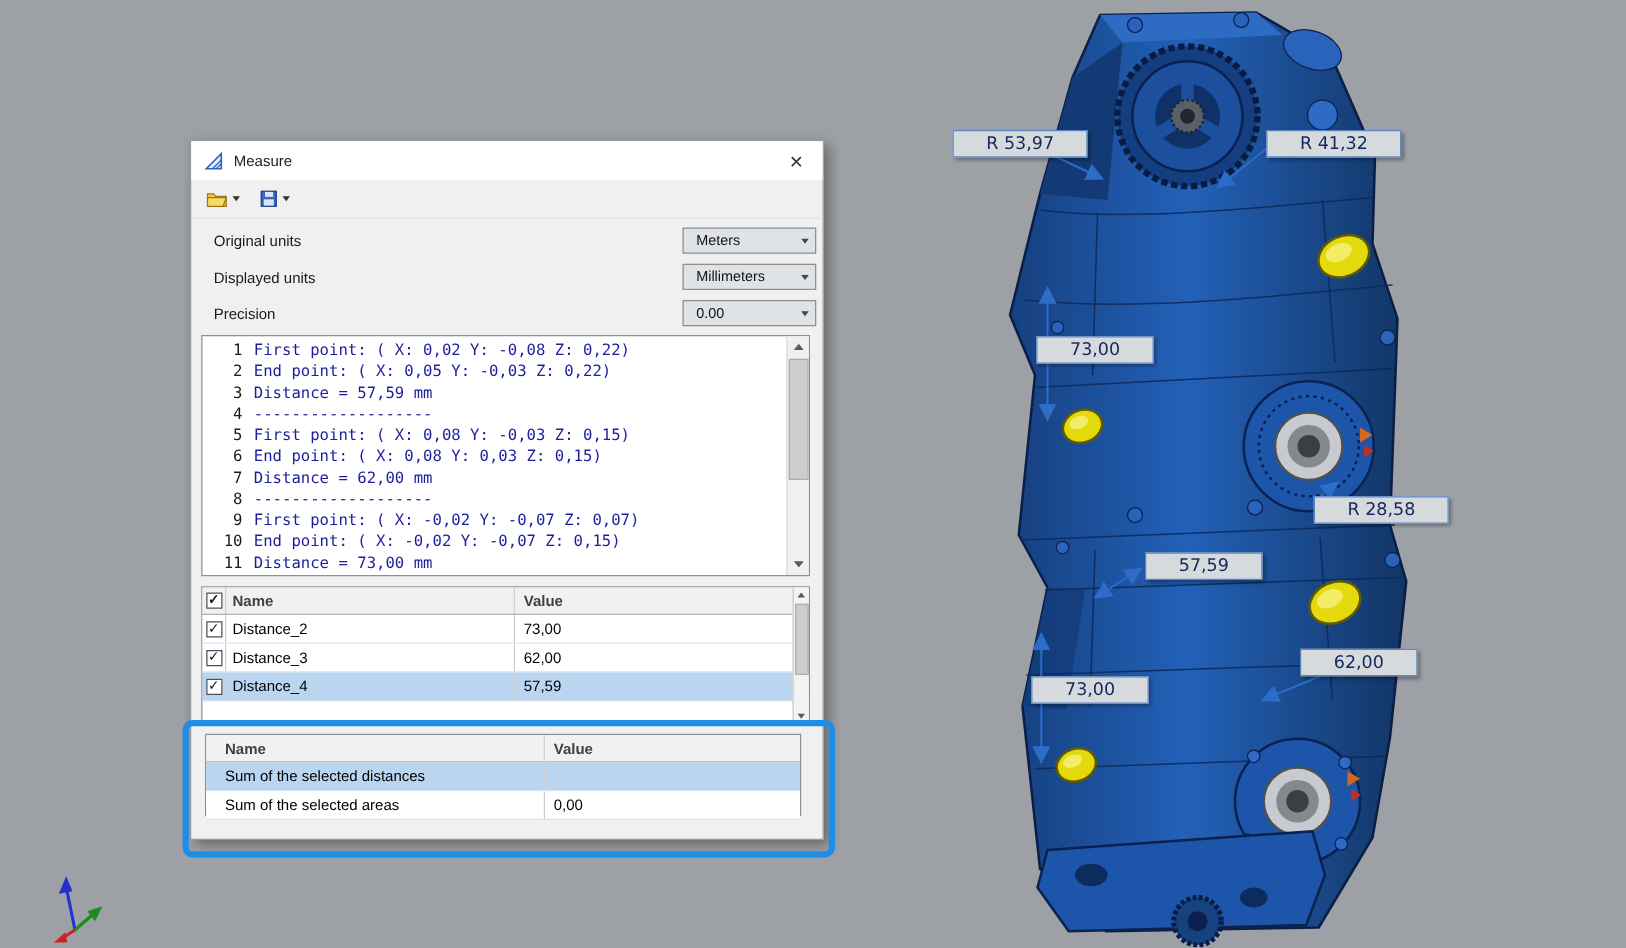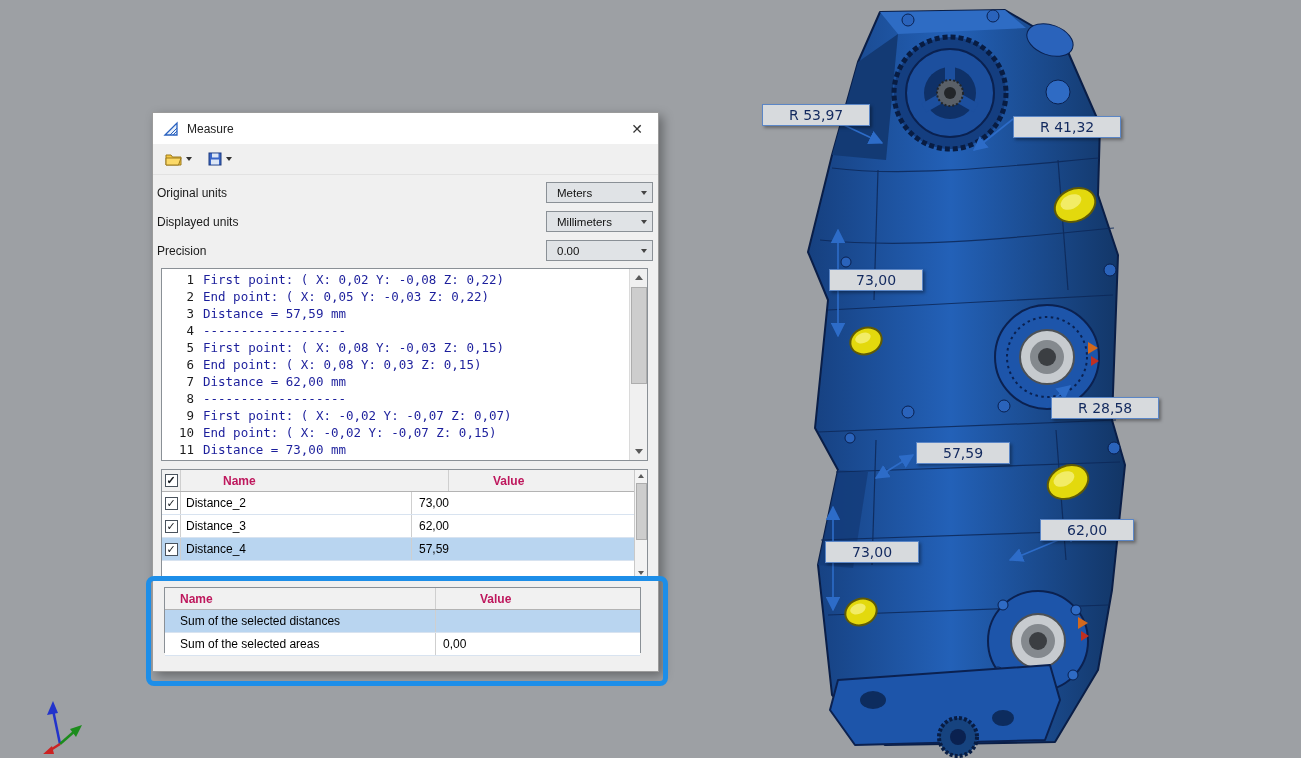--- a/index.html
+++ b/index.html
@@ -202,7 +202,7 @@
   </svg>
 
   <div class="dimlabel" style="left:762px;top:104px">R 53,97</div>
-  <div class="dimlabel" style="left:1013px;top:116px">R 41,32</div>
+  <div class="dimlabel" style="left:1013px;top:104px">R 41,32</div>
   <div class="dimlabel" style="left:829px;top:269px">73,00</div>
   <div class="dimlabel" style="left:1051px;top:397px">R 28,58</div>
   <div class="dimlabel" style="left:916px;top:442px">57,59</div>

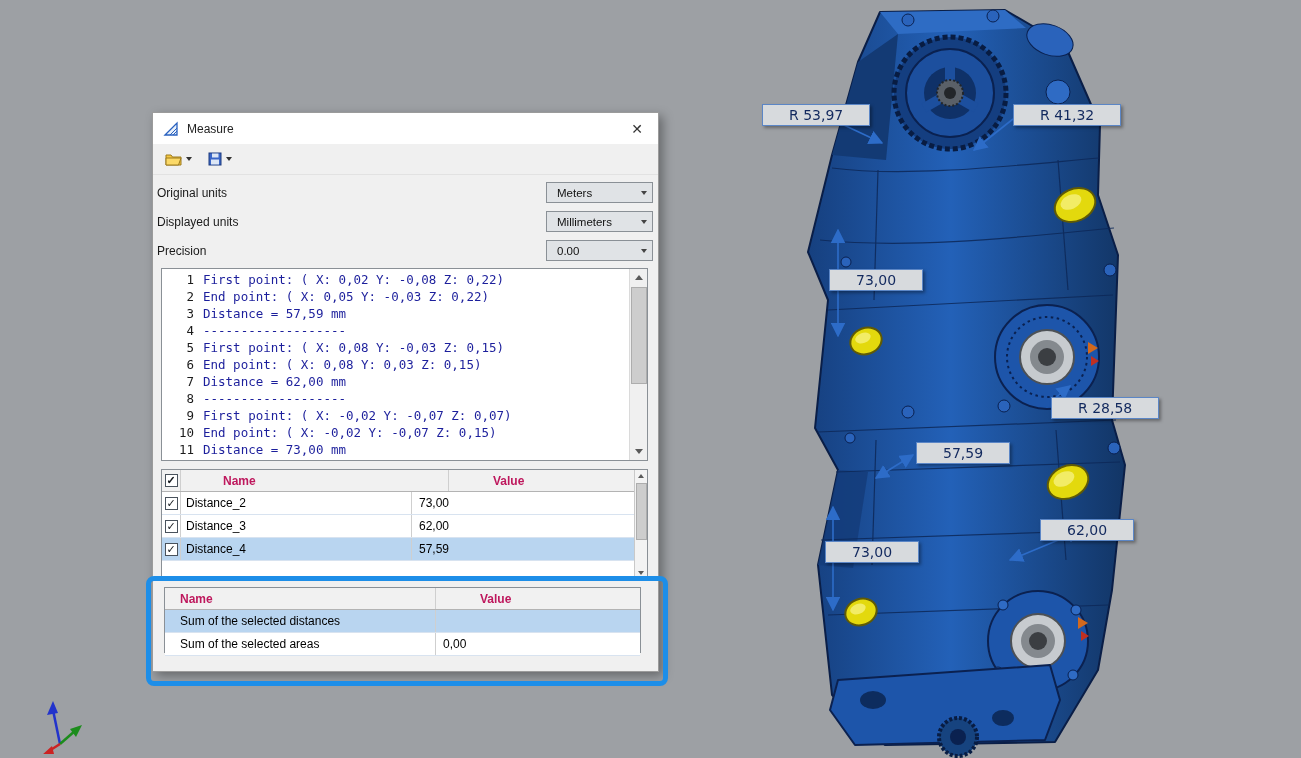--- a/index.html
+++ b/index.html
@@ -26,7 +26,7 @@
   .tb-btn{display:flex;align-items:center;gap:4px;padding:2px 3px;cursor:pointer;}
   .caret{width:0;height:0;border-left:3.5px solid transparent;border-right:3.5px solid transparent;
          border-top:4px solid #333;}
-  .fld-label{position:absolute;left:4px;font-size:12px;color:#1a1a1a;}
+  .fld-label{position:absolute;left:18px;font-size:12px;color:#1a1a1a;}
   .combo{position:absolute;left:393px;width:107px;height:21px;background:#e0e3e6;
          border:1px solid #8a9096;font-size:11.5px;color:#111;display:flex;align-items:center;
          padding:0 10px;cursor:pointer;box-sizing:border-box;}

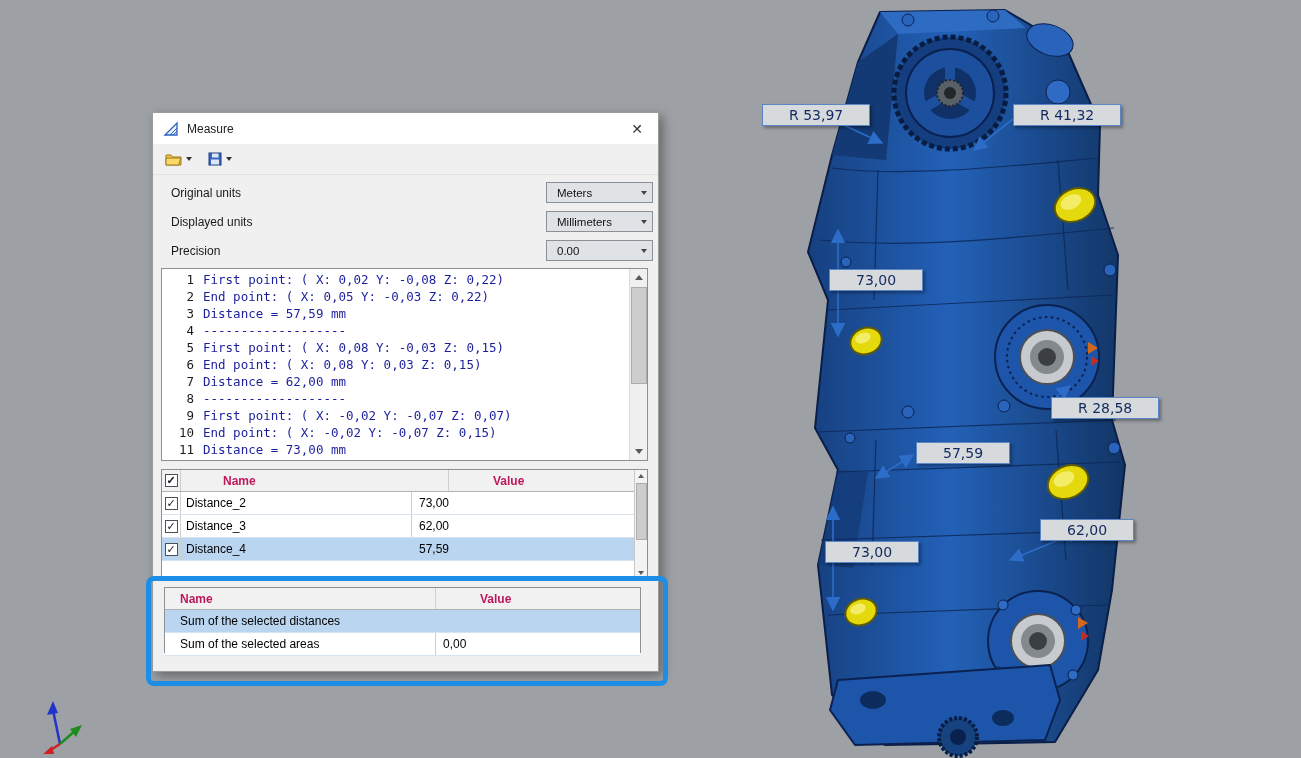--- a/index.html
+++ b/index.html
@@ -53,7 +53,7 @@
   
   .tbl{position:absolute;background:#fff;border:1px solid #8a9096;box-sizing:border-box;font-size:12px;}
   .tbl-hdr{display:flex;height:21px;align-items:center;background:#f1f1f1;
-           border-bottom:1px solid #b3b3b3;font-weight:bold;color:#be185d;gap:37px;}
+           border-bottom:1px solid #b3b3b3;font-weight:bold;color:#404040;}
   .tbl-row{display:flex;height:22px;align-items:center;border-bottom:1px solid #d8e3f0;background:#fff;cursor:pointer;}
   .tbl-row.selected{background:#b9d5f0;}
   .c-chk{width:18px;flex:none;display:flex;align-items:center;justify-content:center;

